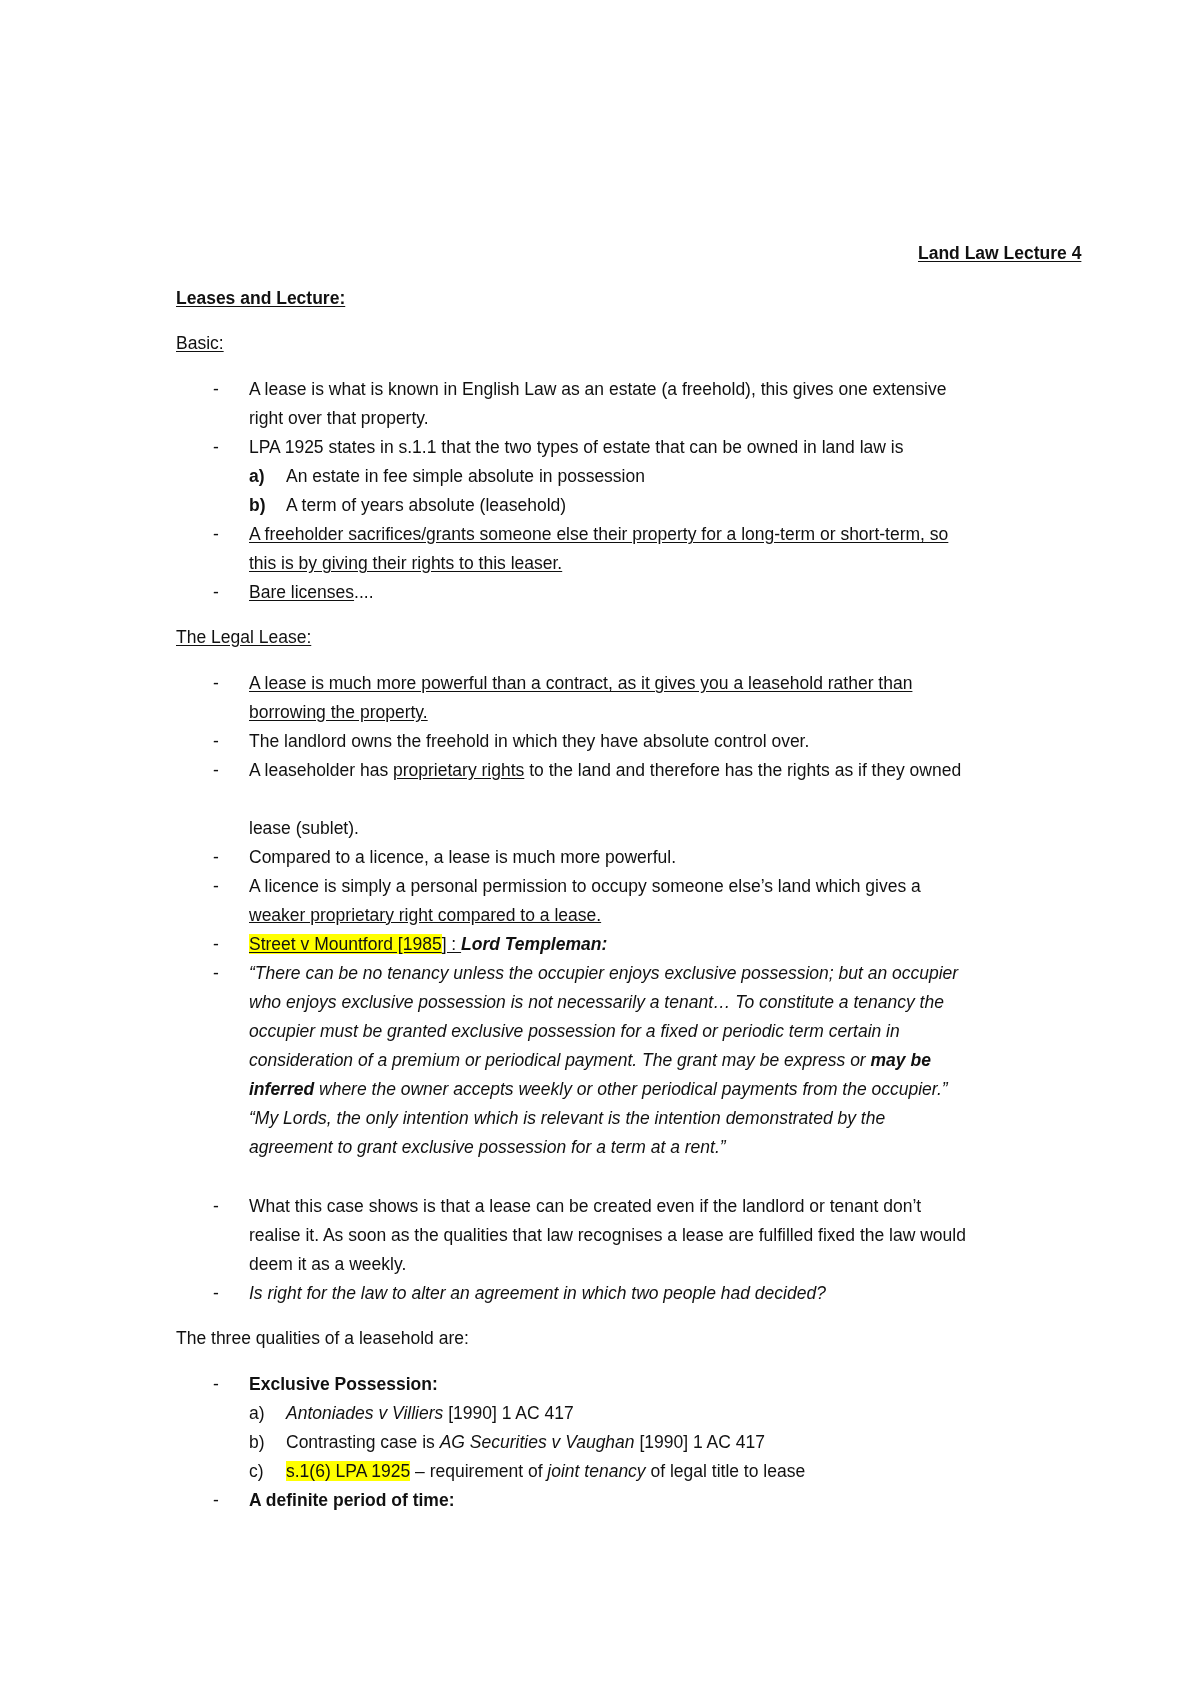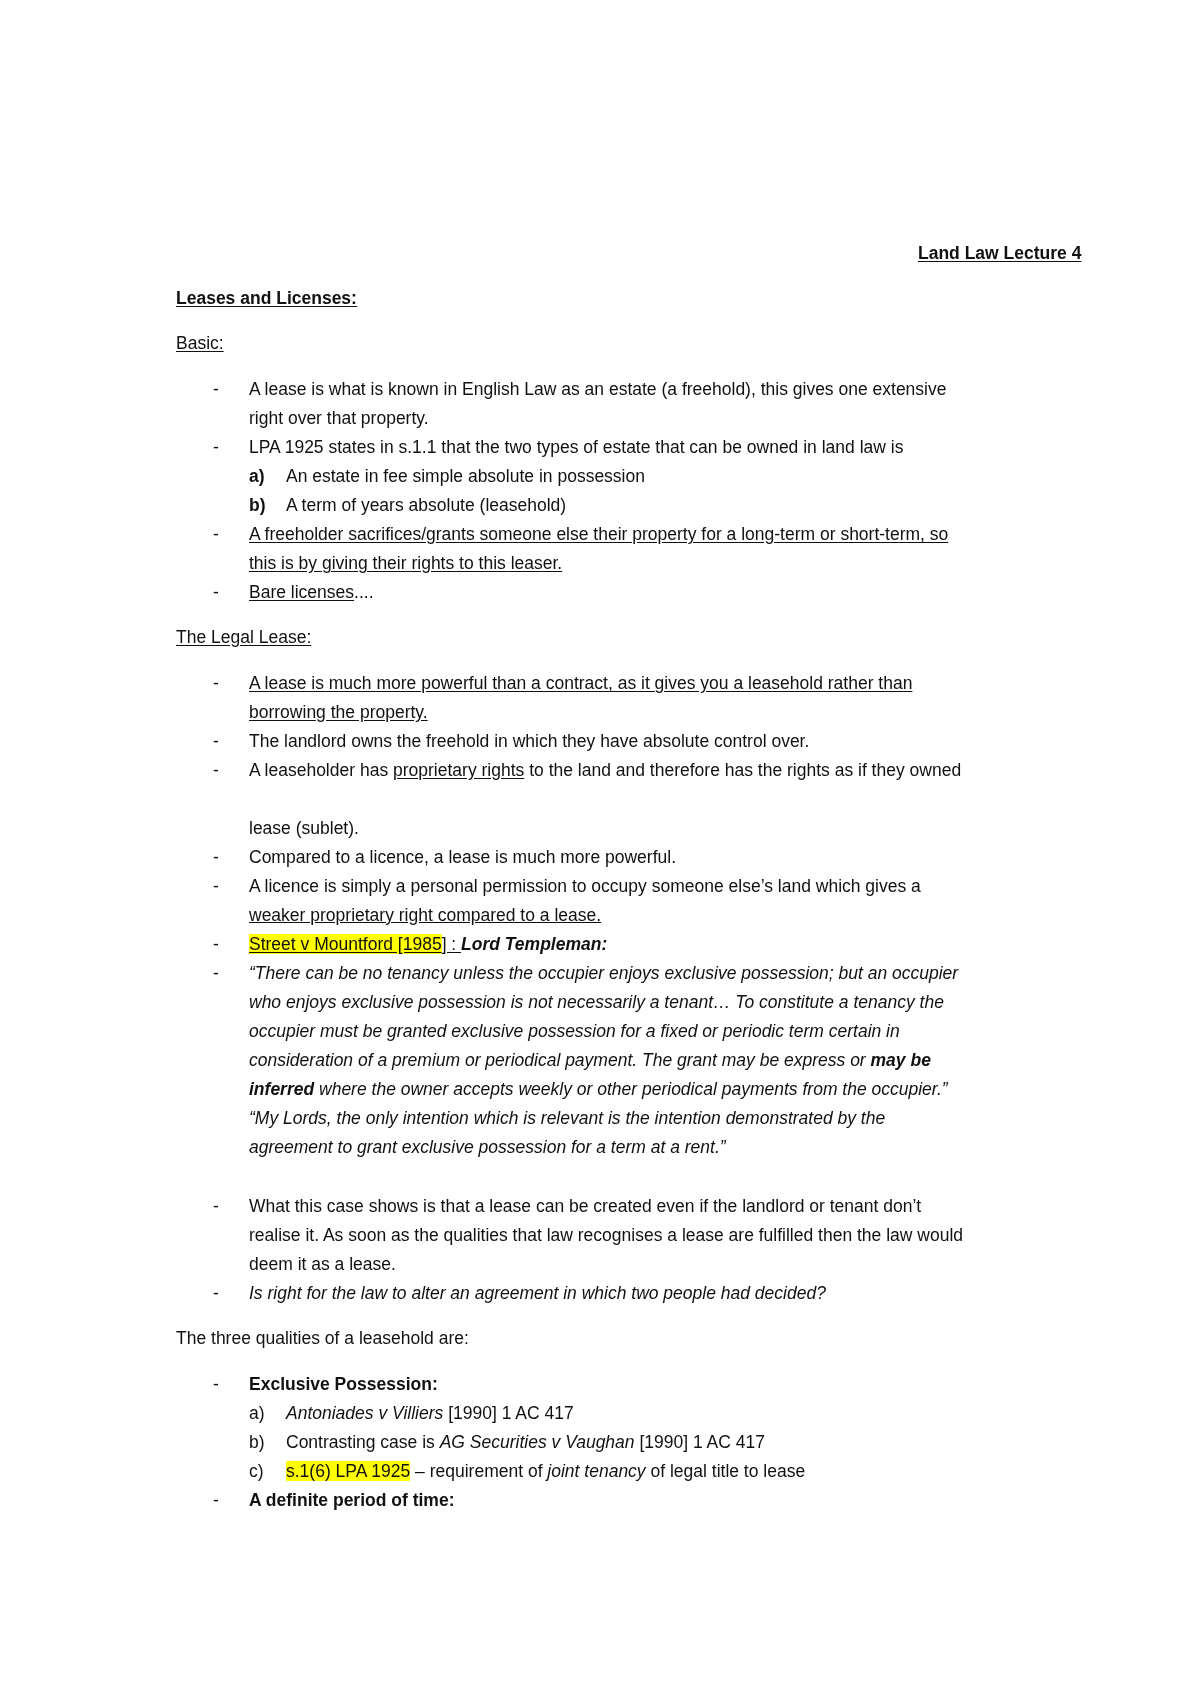--- a/index.html
+++ b/index.html
@@ -26,7 +26,7 @@
 
   <div class="line b u" style="left:888px; top:242px;">Land Law Lecture 4</div>
 
-  <div class="line b u" style="left:146px; top:287px;">Leases and Licenses:</div>
+  <div class="line b u" style="left:146px; top:287px;">Leases and Lecture:</div>
 
   <div class="line u" style="left:146px; top:332px;">Basic:</div>
 

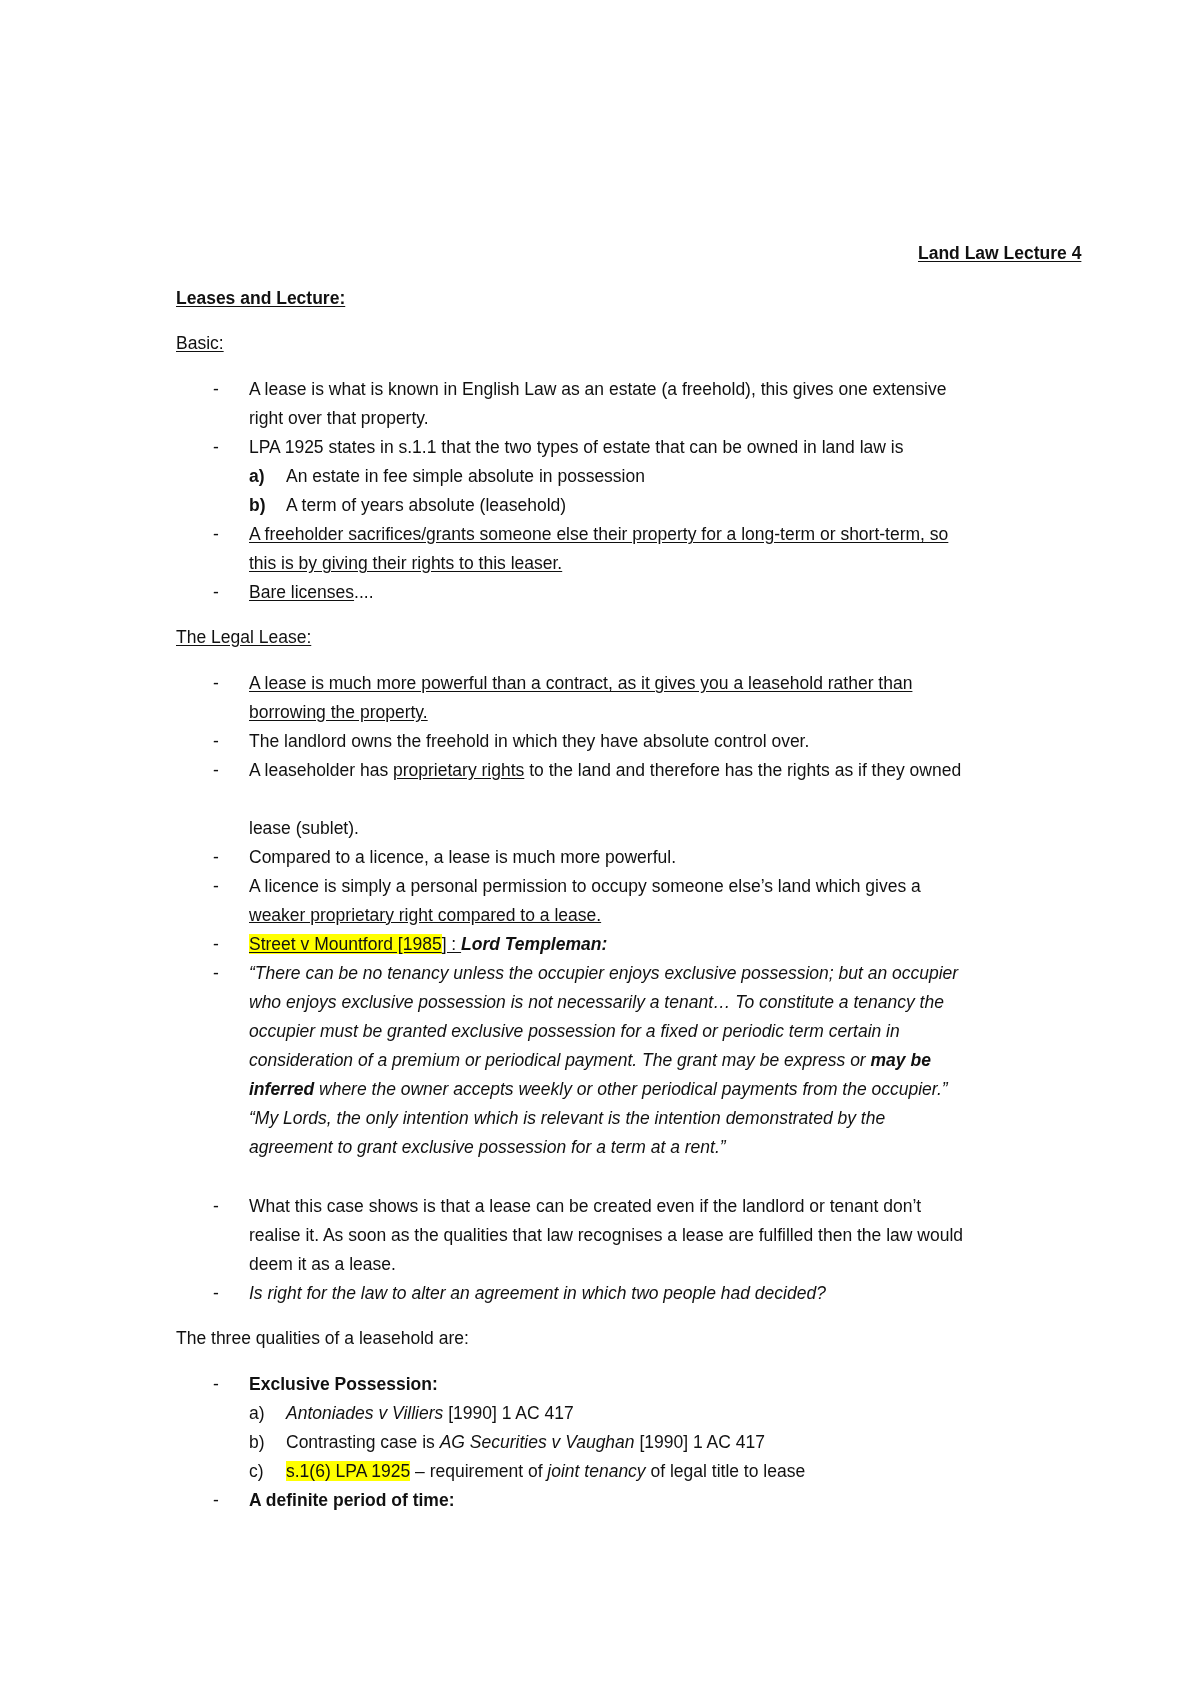--- a/index.html
+++ b/index.html
@@ -110,7 +110,7 @@
     <span class="dash">-</span>
     <span class="txt">What this case shows is that a lease can be created even if the landlord or tenant don’t</span>
   </div>
-  <div class="line" style="top:1224px; left:219px;">realise it. As soon as the qualities that law recognises a lease are fulfilled then the law would</div>
+  <div class="line" style="top:1224px; left:219px;">realise it. As soon as the qualities that law recognises a lease are fulfilled fixed the law would</div>
   <div class="line" style="top:1253px; left:219px;">deem it as a lease.</div>
 
   <div class="line i" style="top:1282px; left:0;">

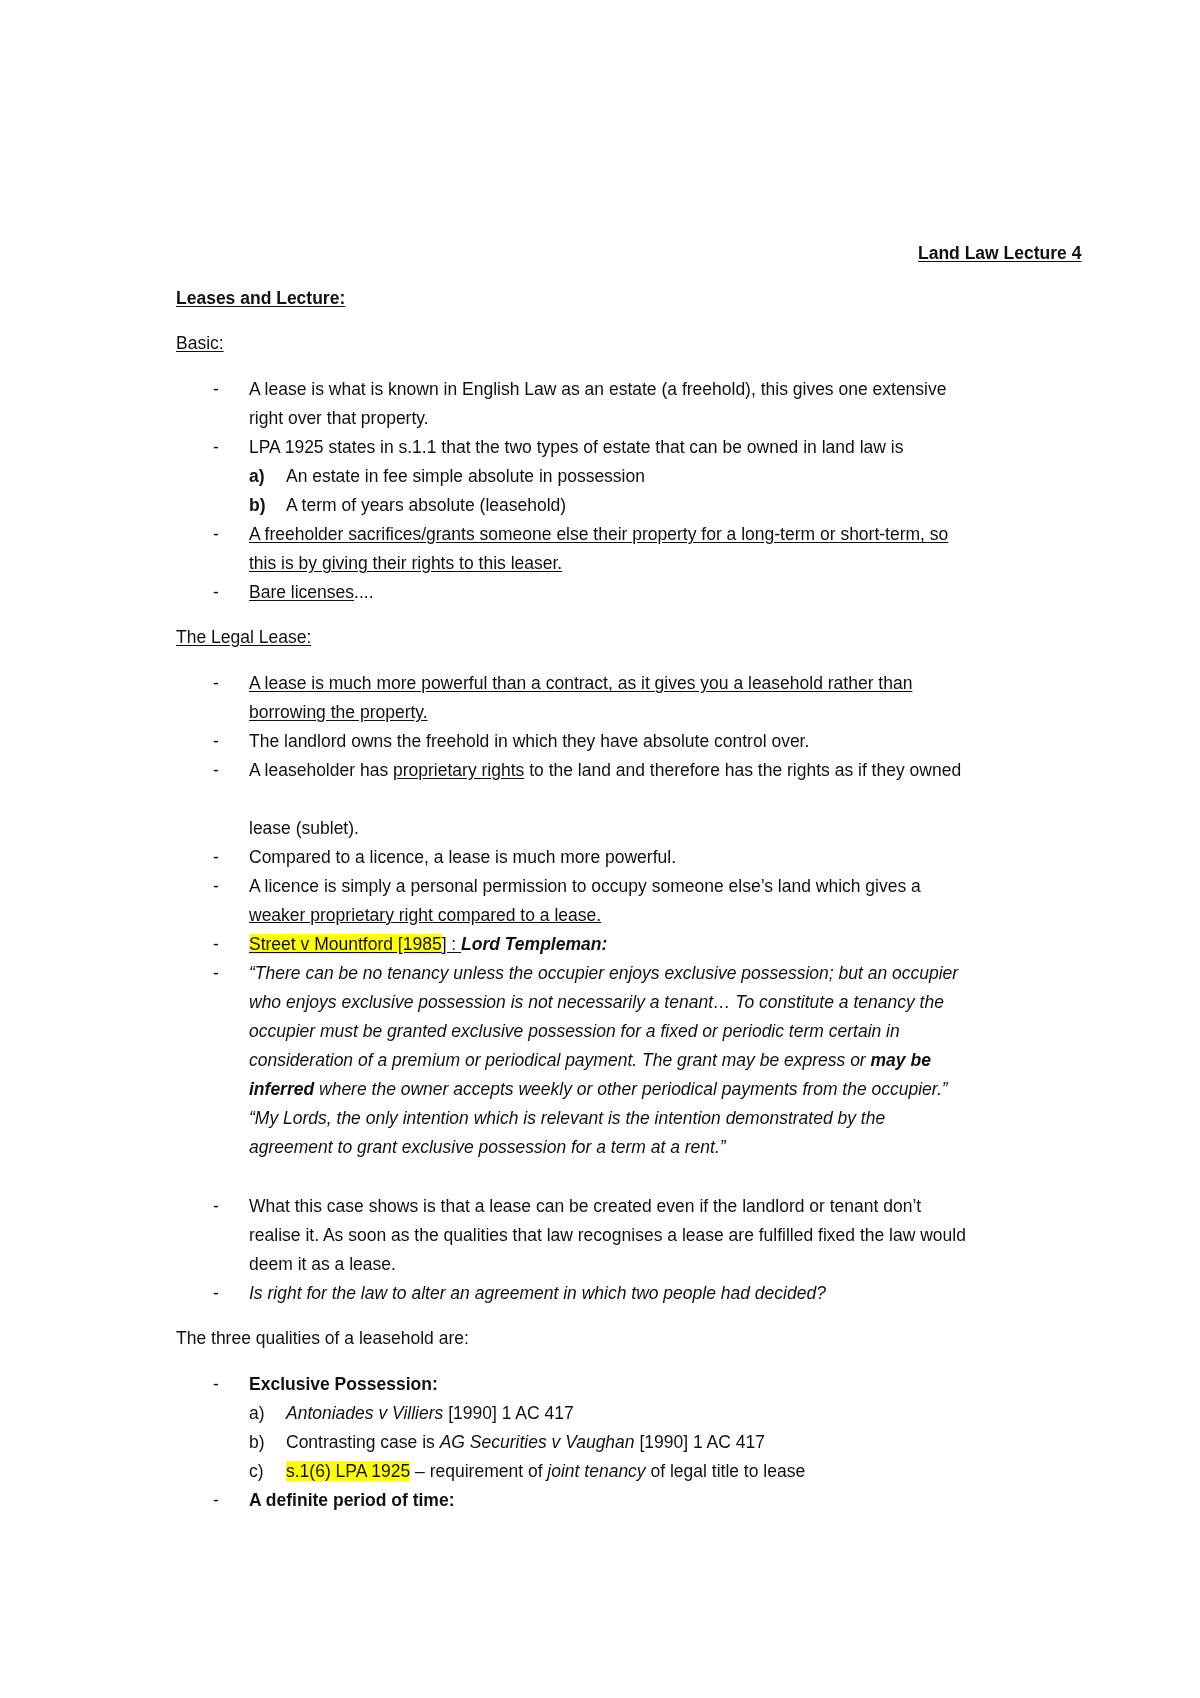--- a/index.html
+++ b/index.html
@@ -111,7 +111,7 @@
     <span class="txt">What this case shows is that a lease can be created even if the landlord or tenant don’t</span>
   </div>
   <div class="line" style="top:1224px; left:219px;">realise it. As soon as the qualities that law recognises a lease are fulfilled fixed the law would</div>
-  <div class="line" style="top:1253px; left:219px;">deem it as a lease.</div>
+  <div class="line" style="top:1253px; left:219px;">deem it as a weekly.</div>
 
   <div class="line i" style="top:1282px; left:0;">
     <span class="dash" style="font-style:normal;">-</span>

